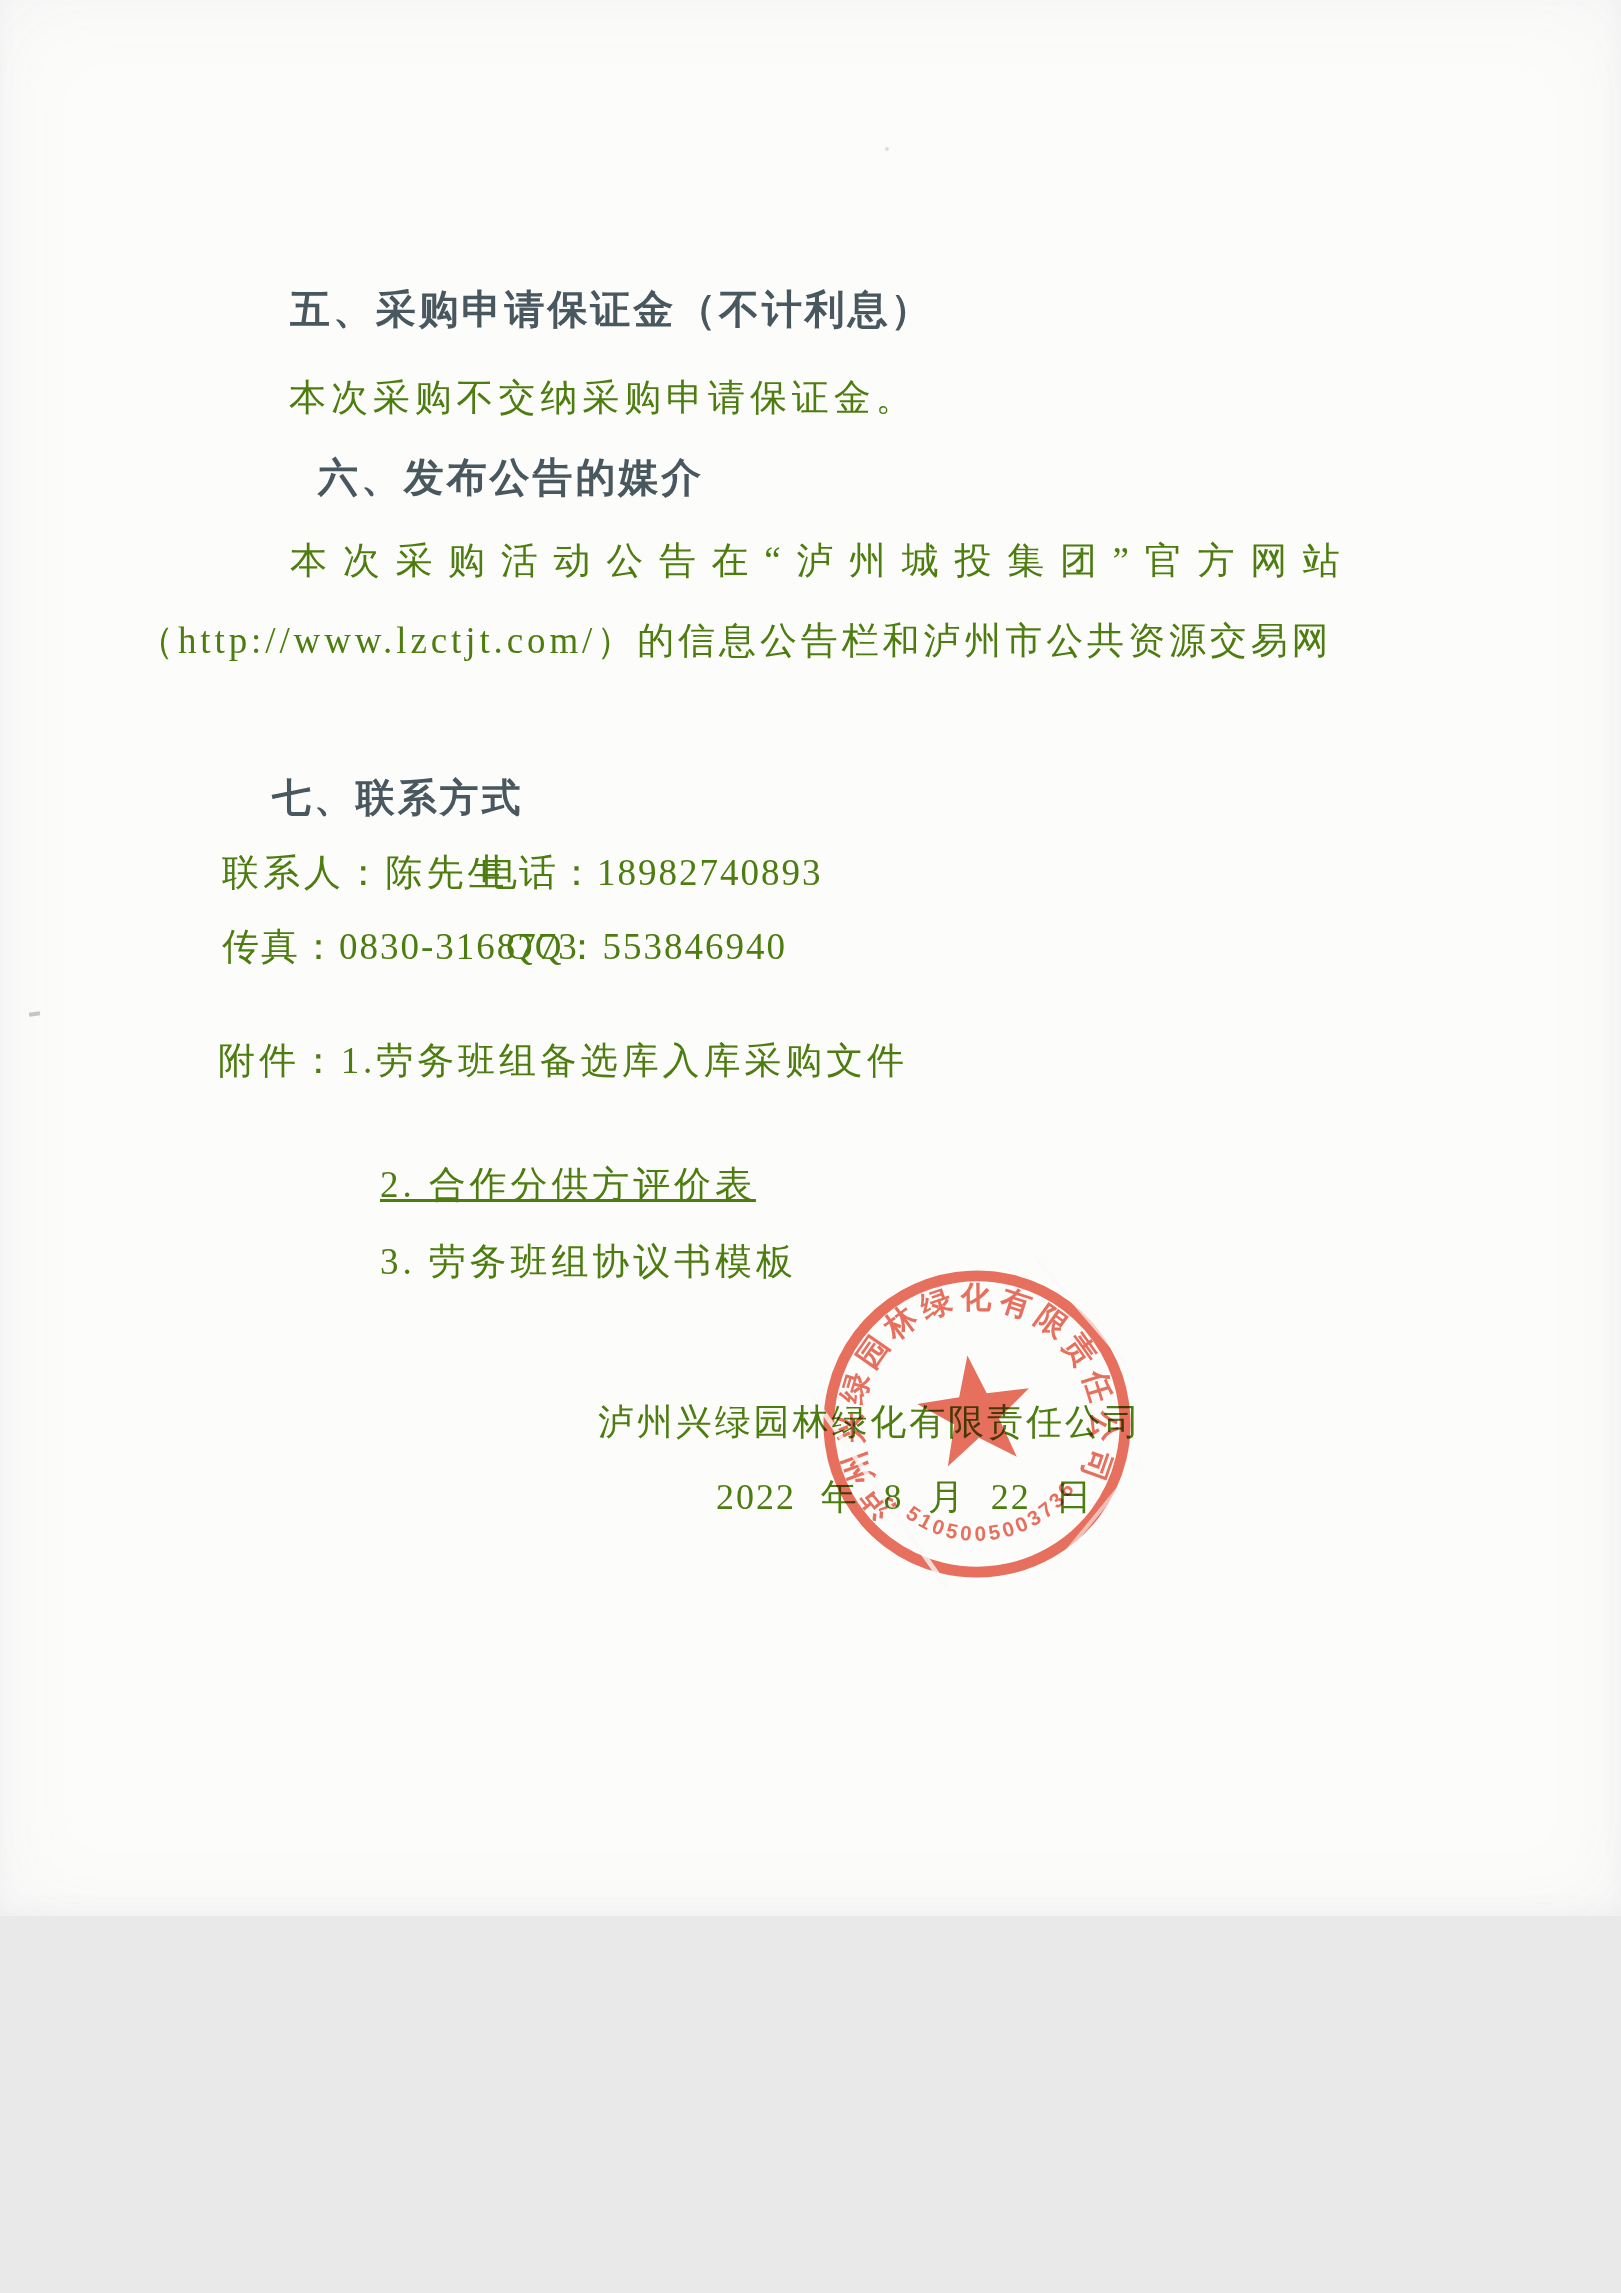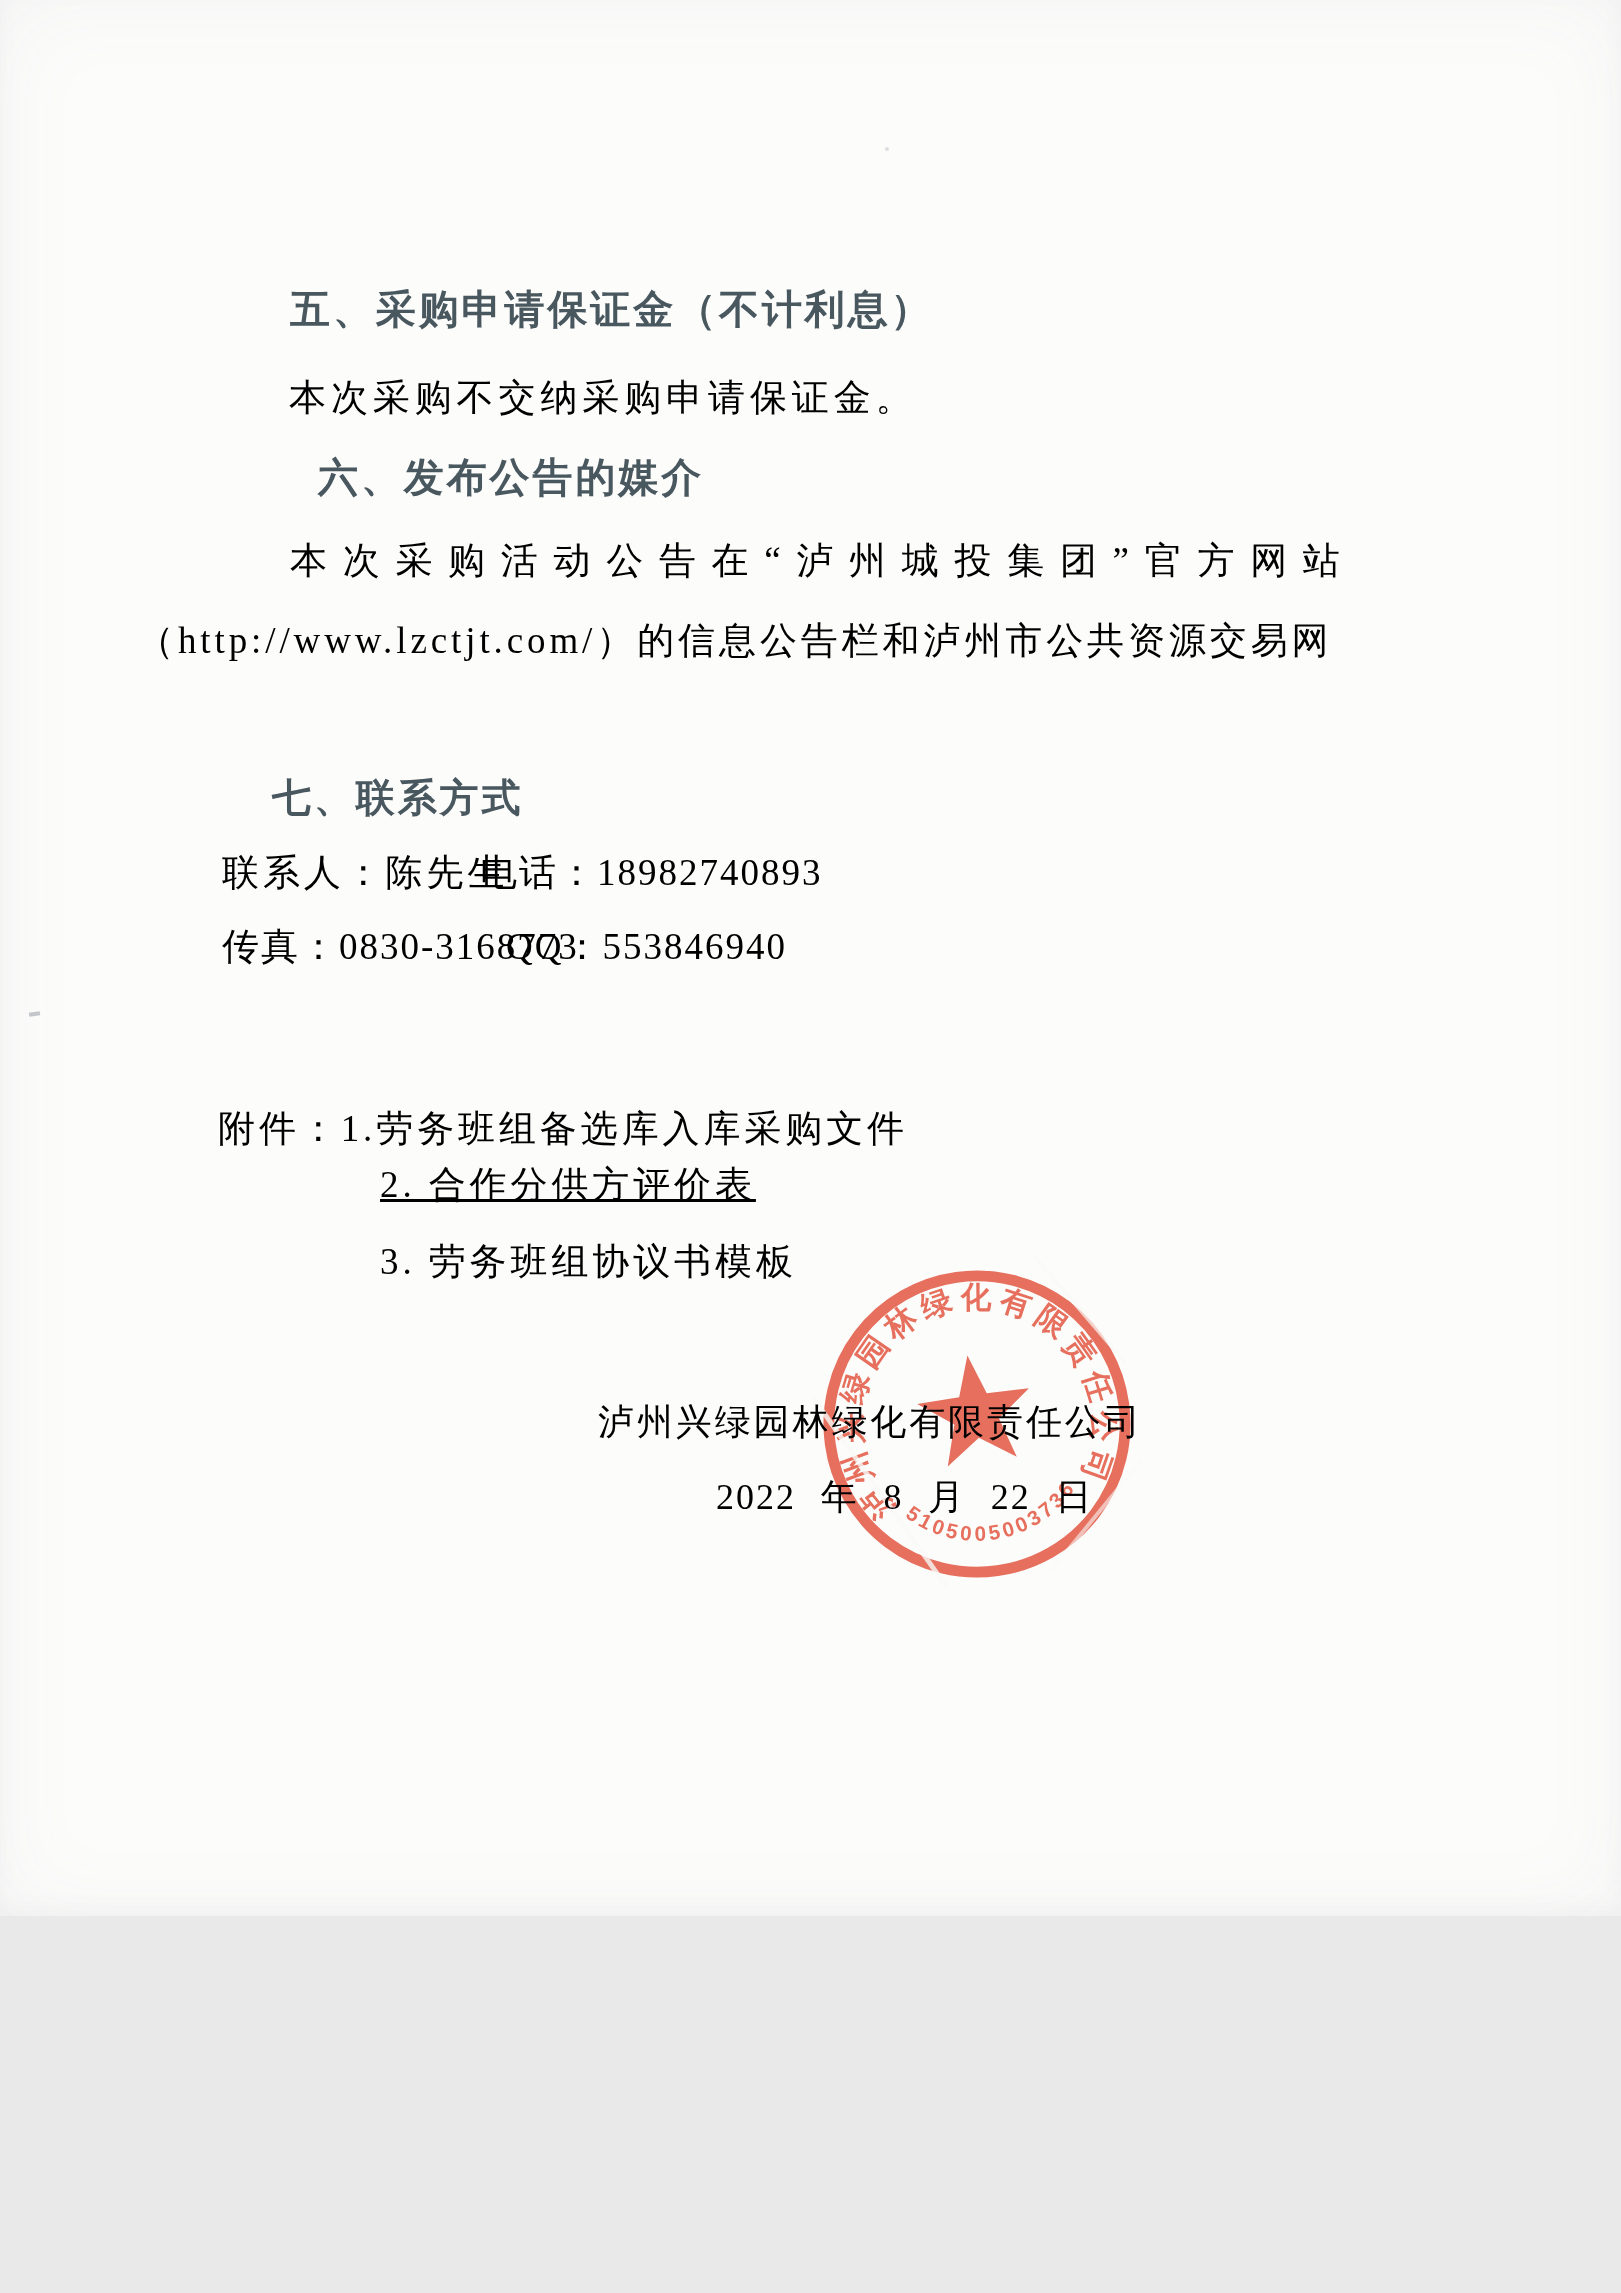--- a/index.html
+++ b/index.html
@@ -23,7 +23,7 @@
   .body-text{
     font-family:"Liberation Serif",serif;
     font-size:37px;
-    color:#000000;
+    color:#4d7c0f;
   }
   .h5{left:290px;top:282px;}
   .p5{left:289px;top:373px;letter-spacing:4.9px;}

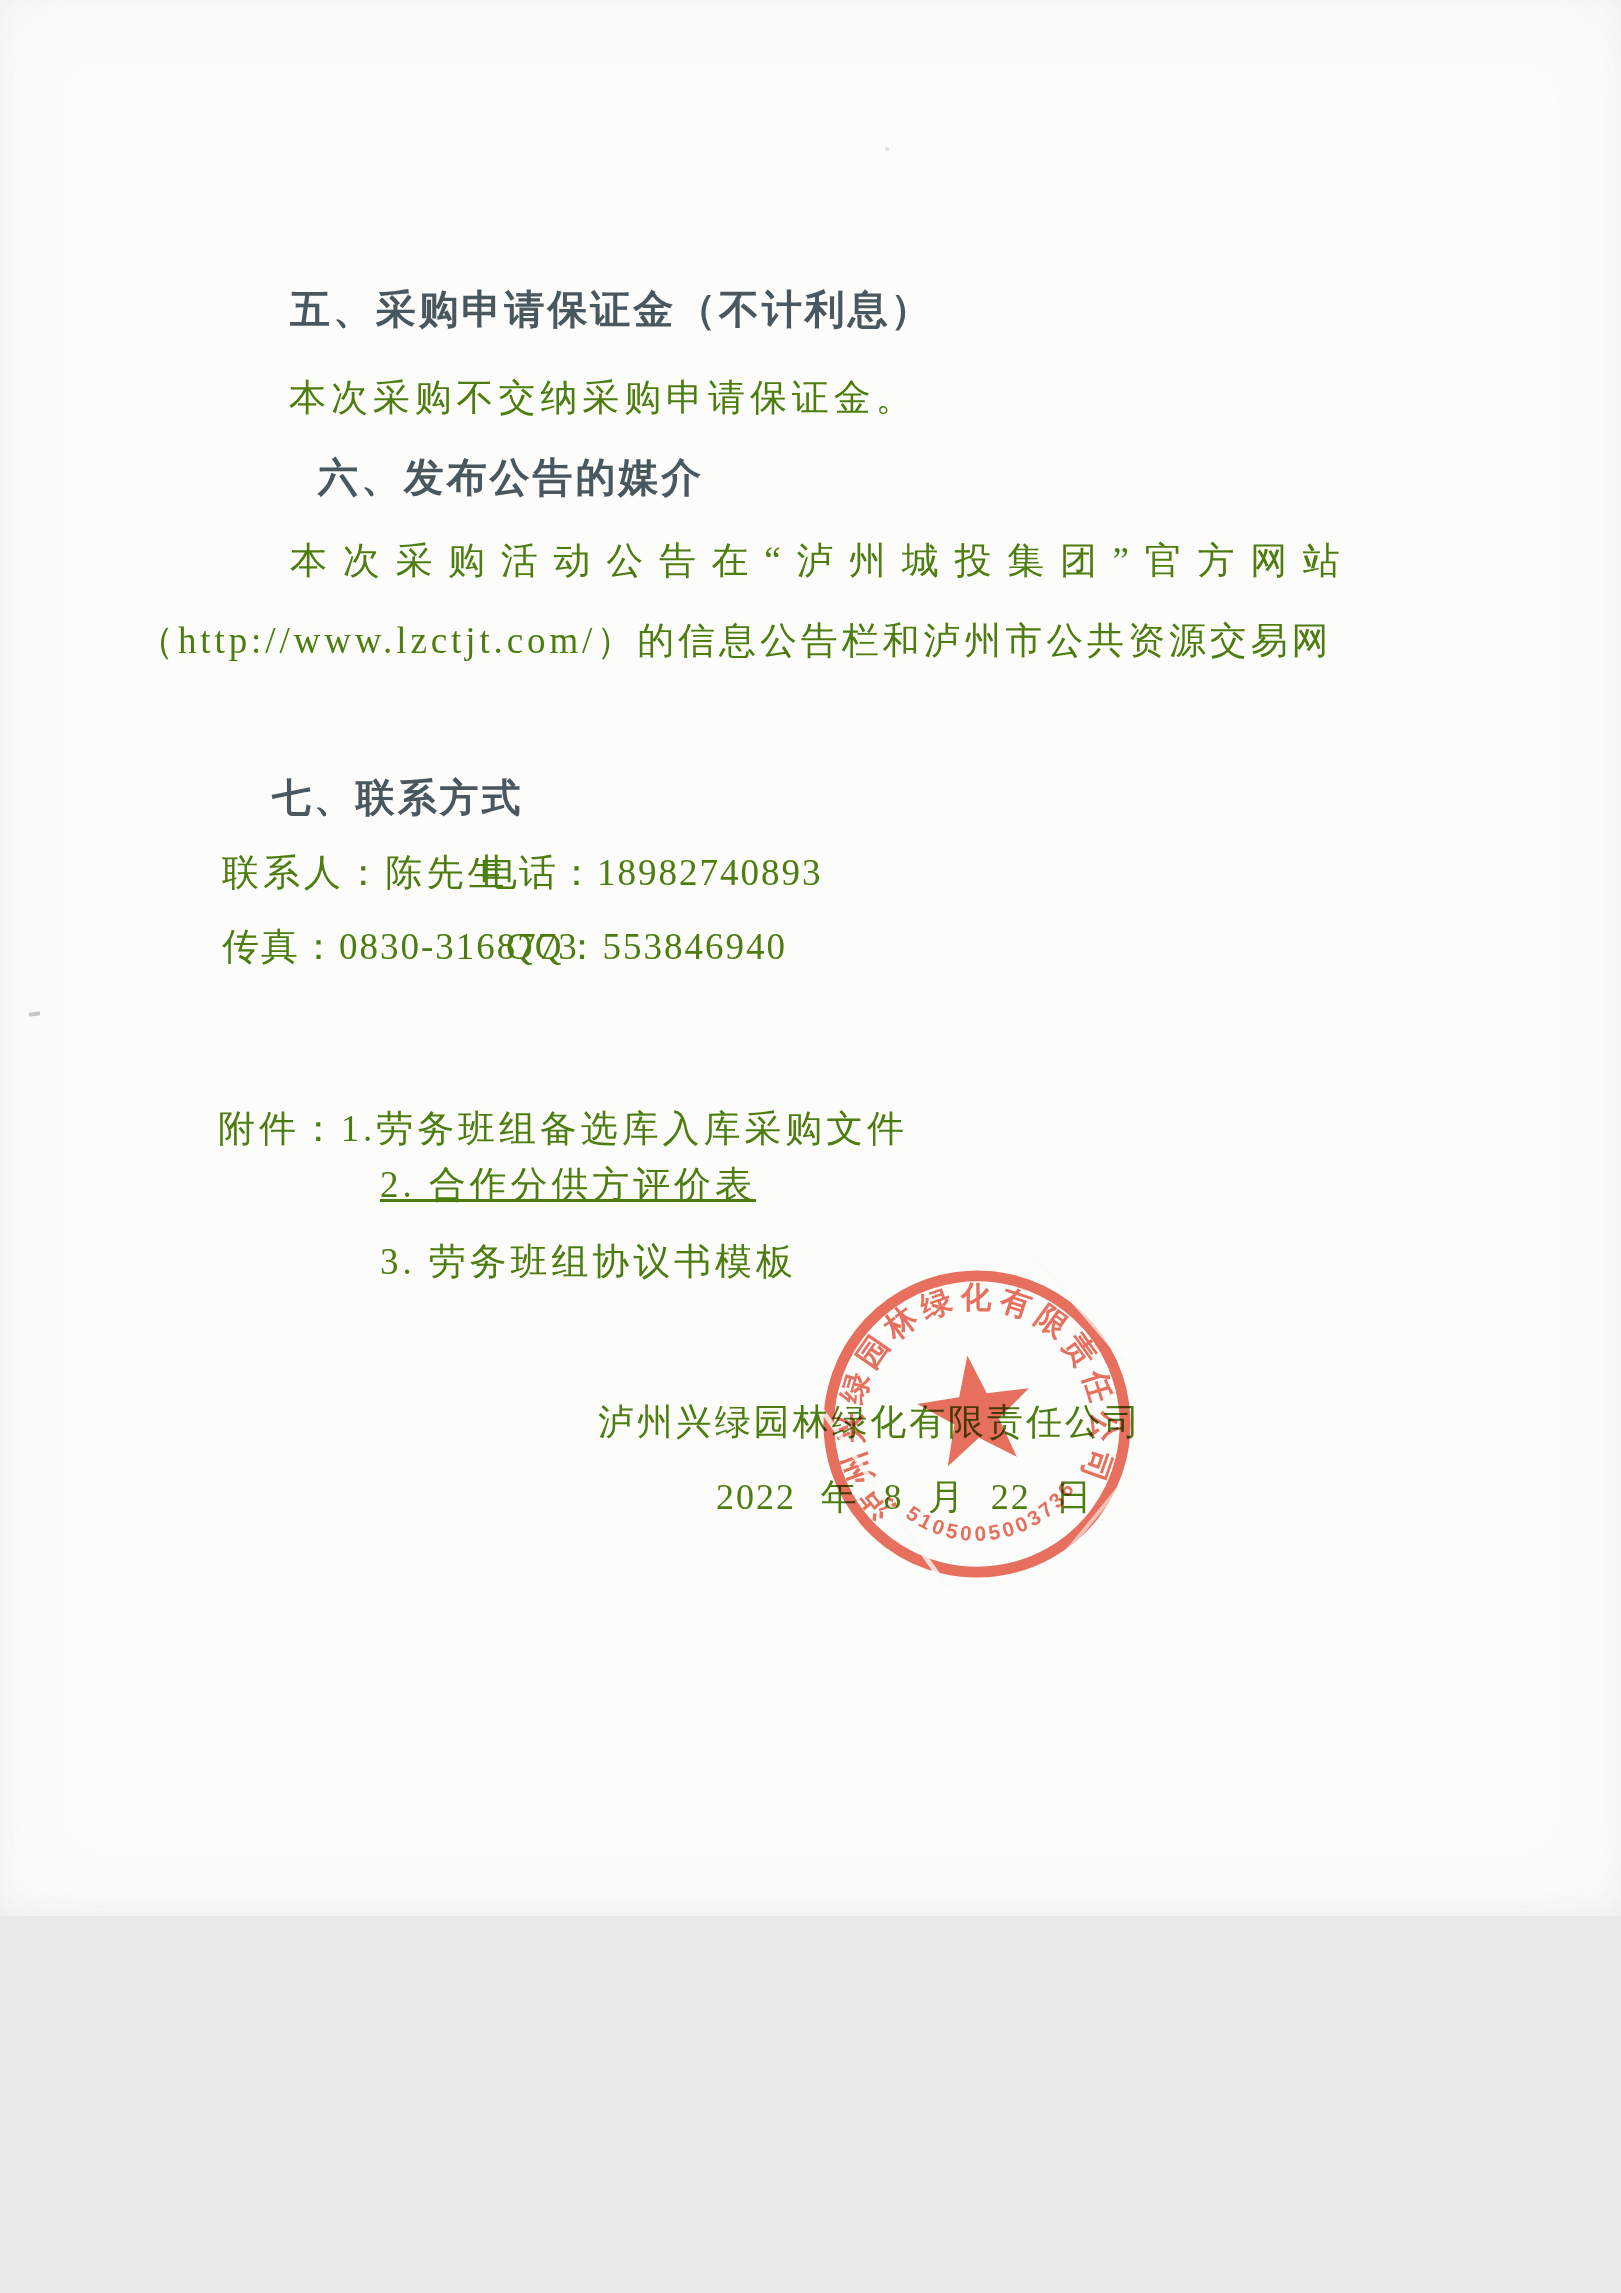--- a/index.html
+++ b/index.html
@@ -36,7 +36,7 @@
   .c1b{left:480px;top:848px;letter-spacing:2px;}
   .c2a{left:222px;top:922px;letter-spacing:2px;}
   .c2b{left:506px;top:922px;letter-spacing:2px;}
-  .a1{left:218px;top:1104px;letter-spacing:3.9px;}
+  .a1{left:218px;top:1036px;letter-spacing:3.9px;}
   .a2{left:380px;top:1160px;letter-spacing:3.9px;text-decoration:underline;}
   .a3{left:380px;top:1237px;letter-spacing:3.9px;}
   .company{left:598px;top:1398px;font-size:36px;letter-spacing:2.9px;}

